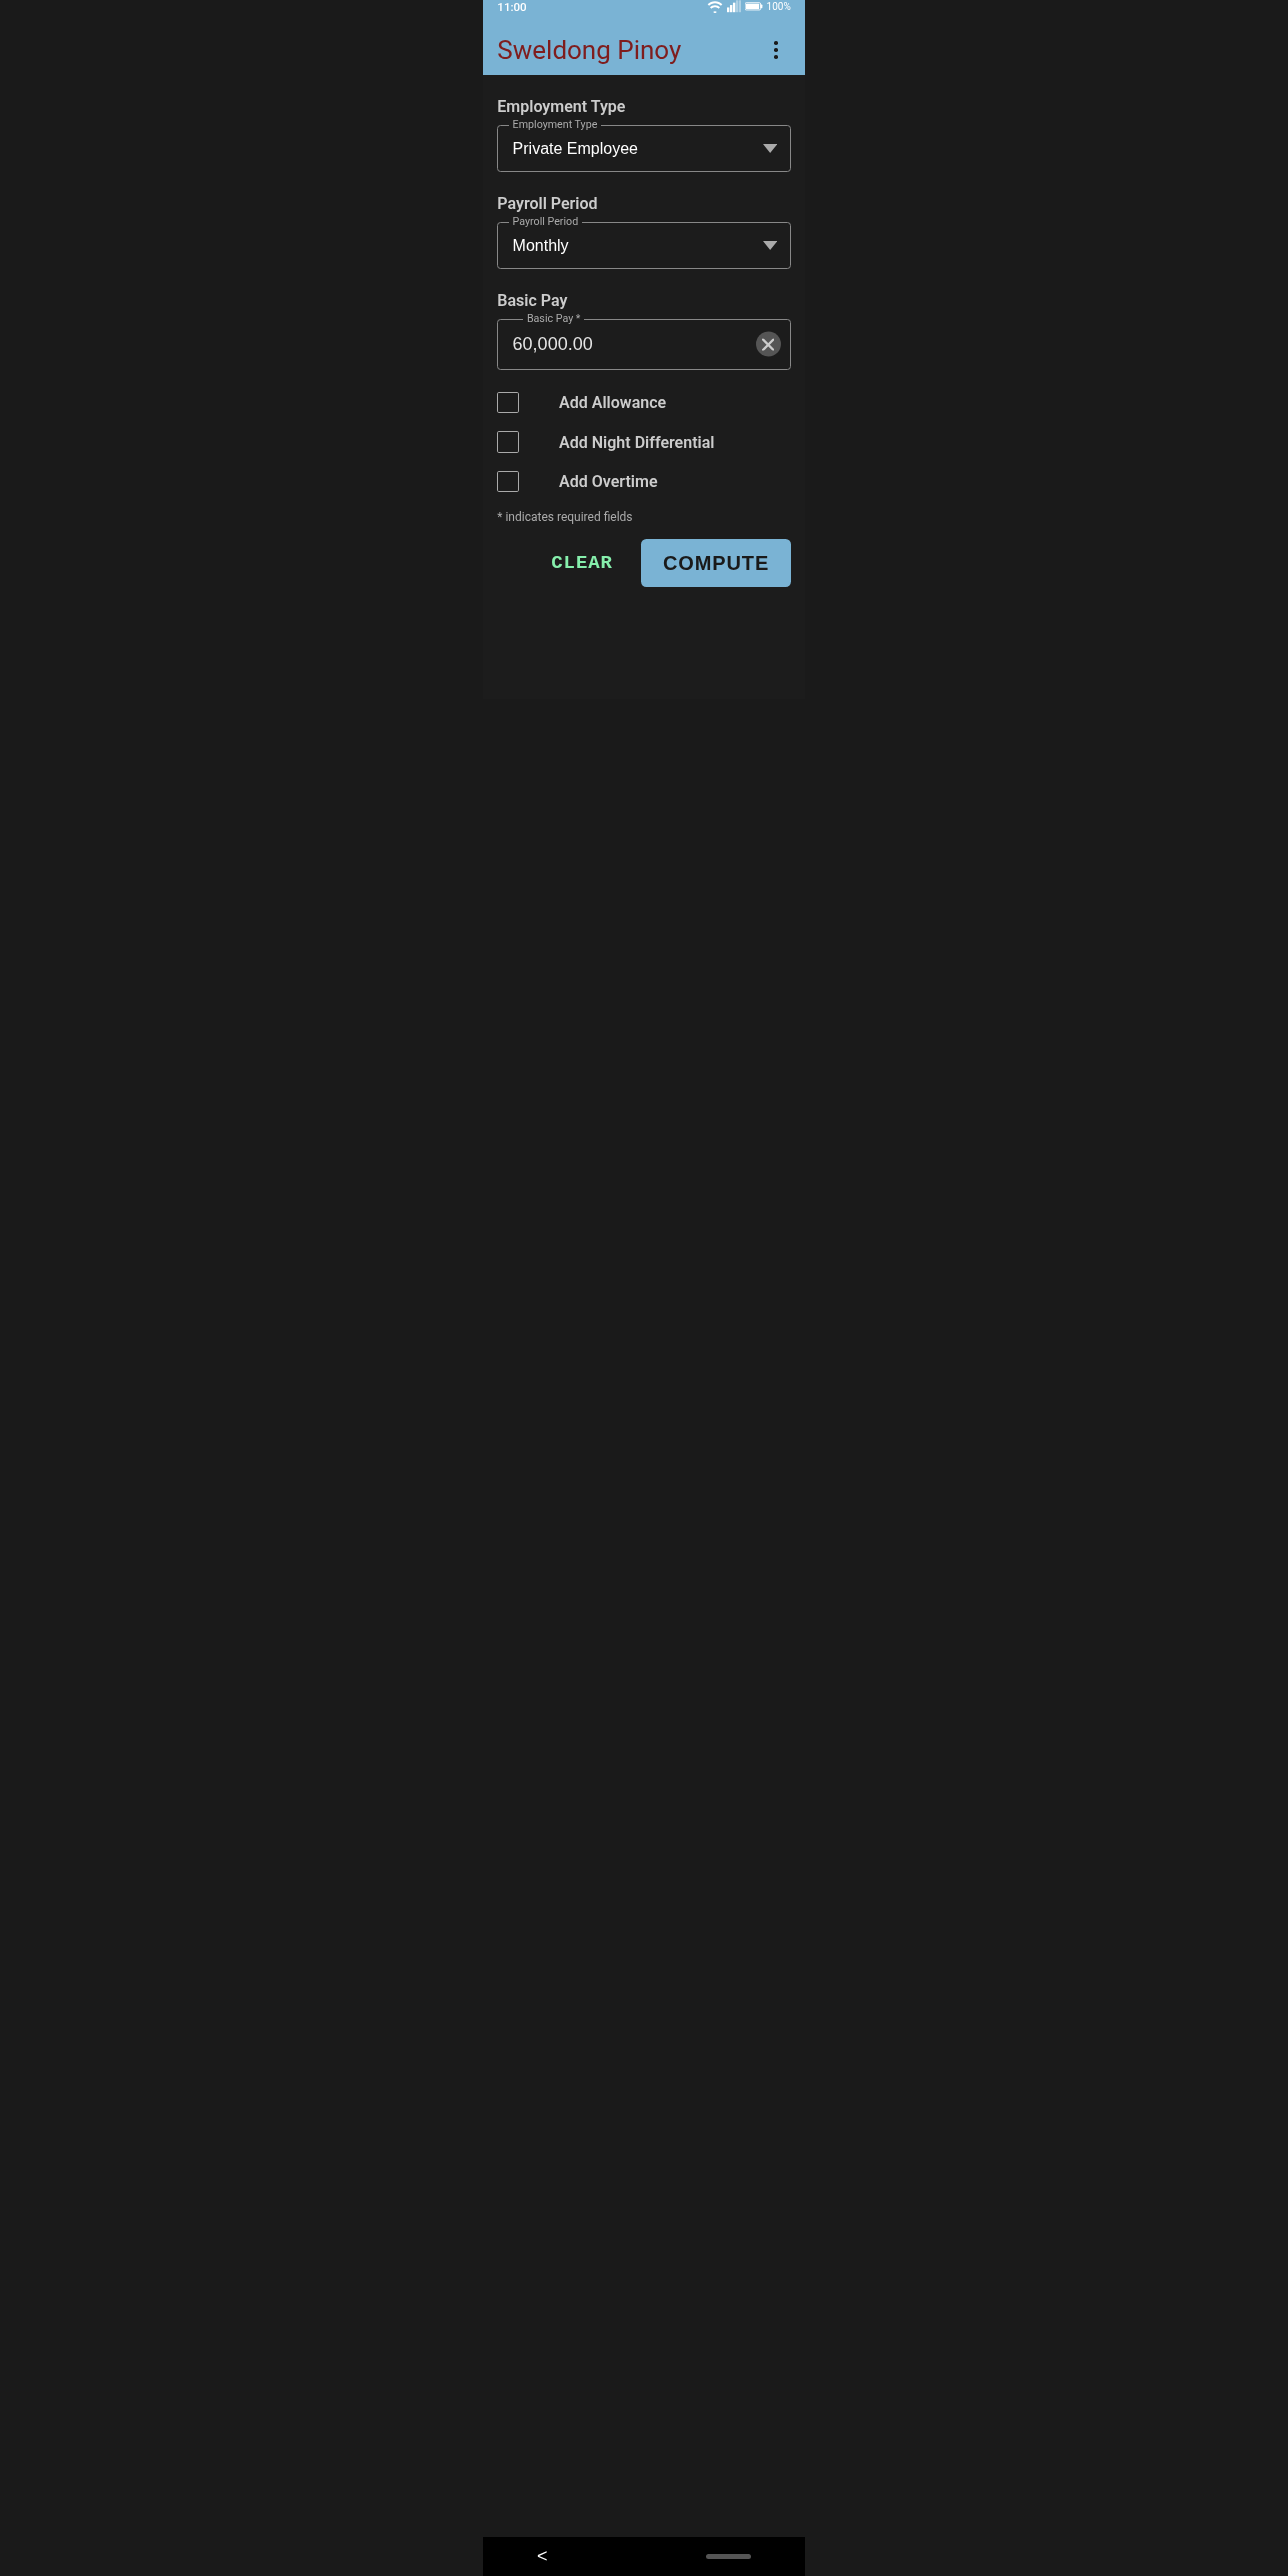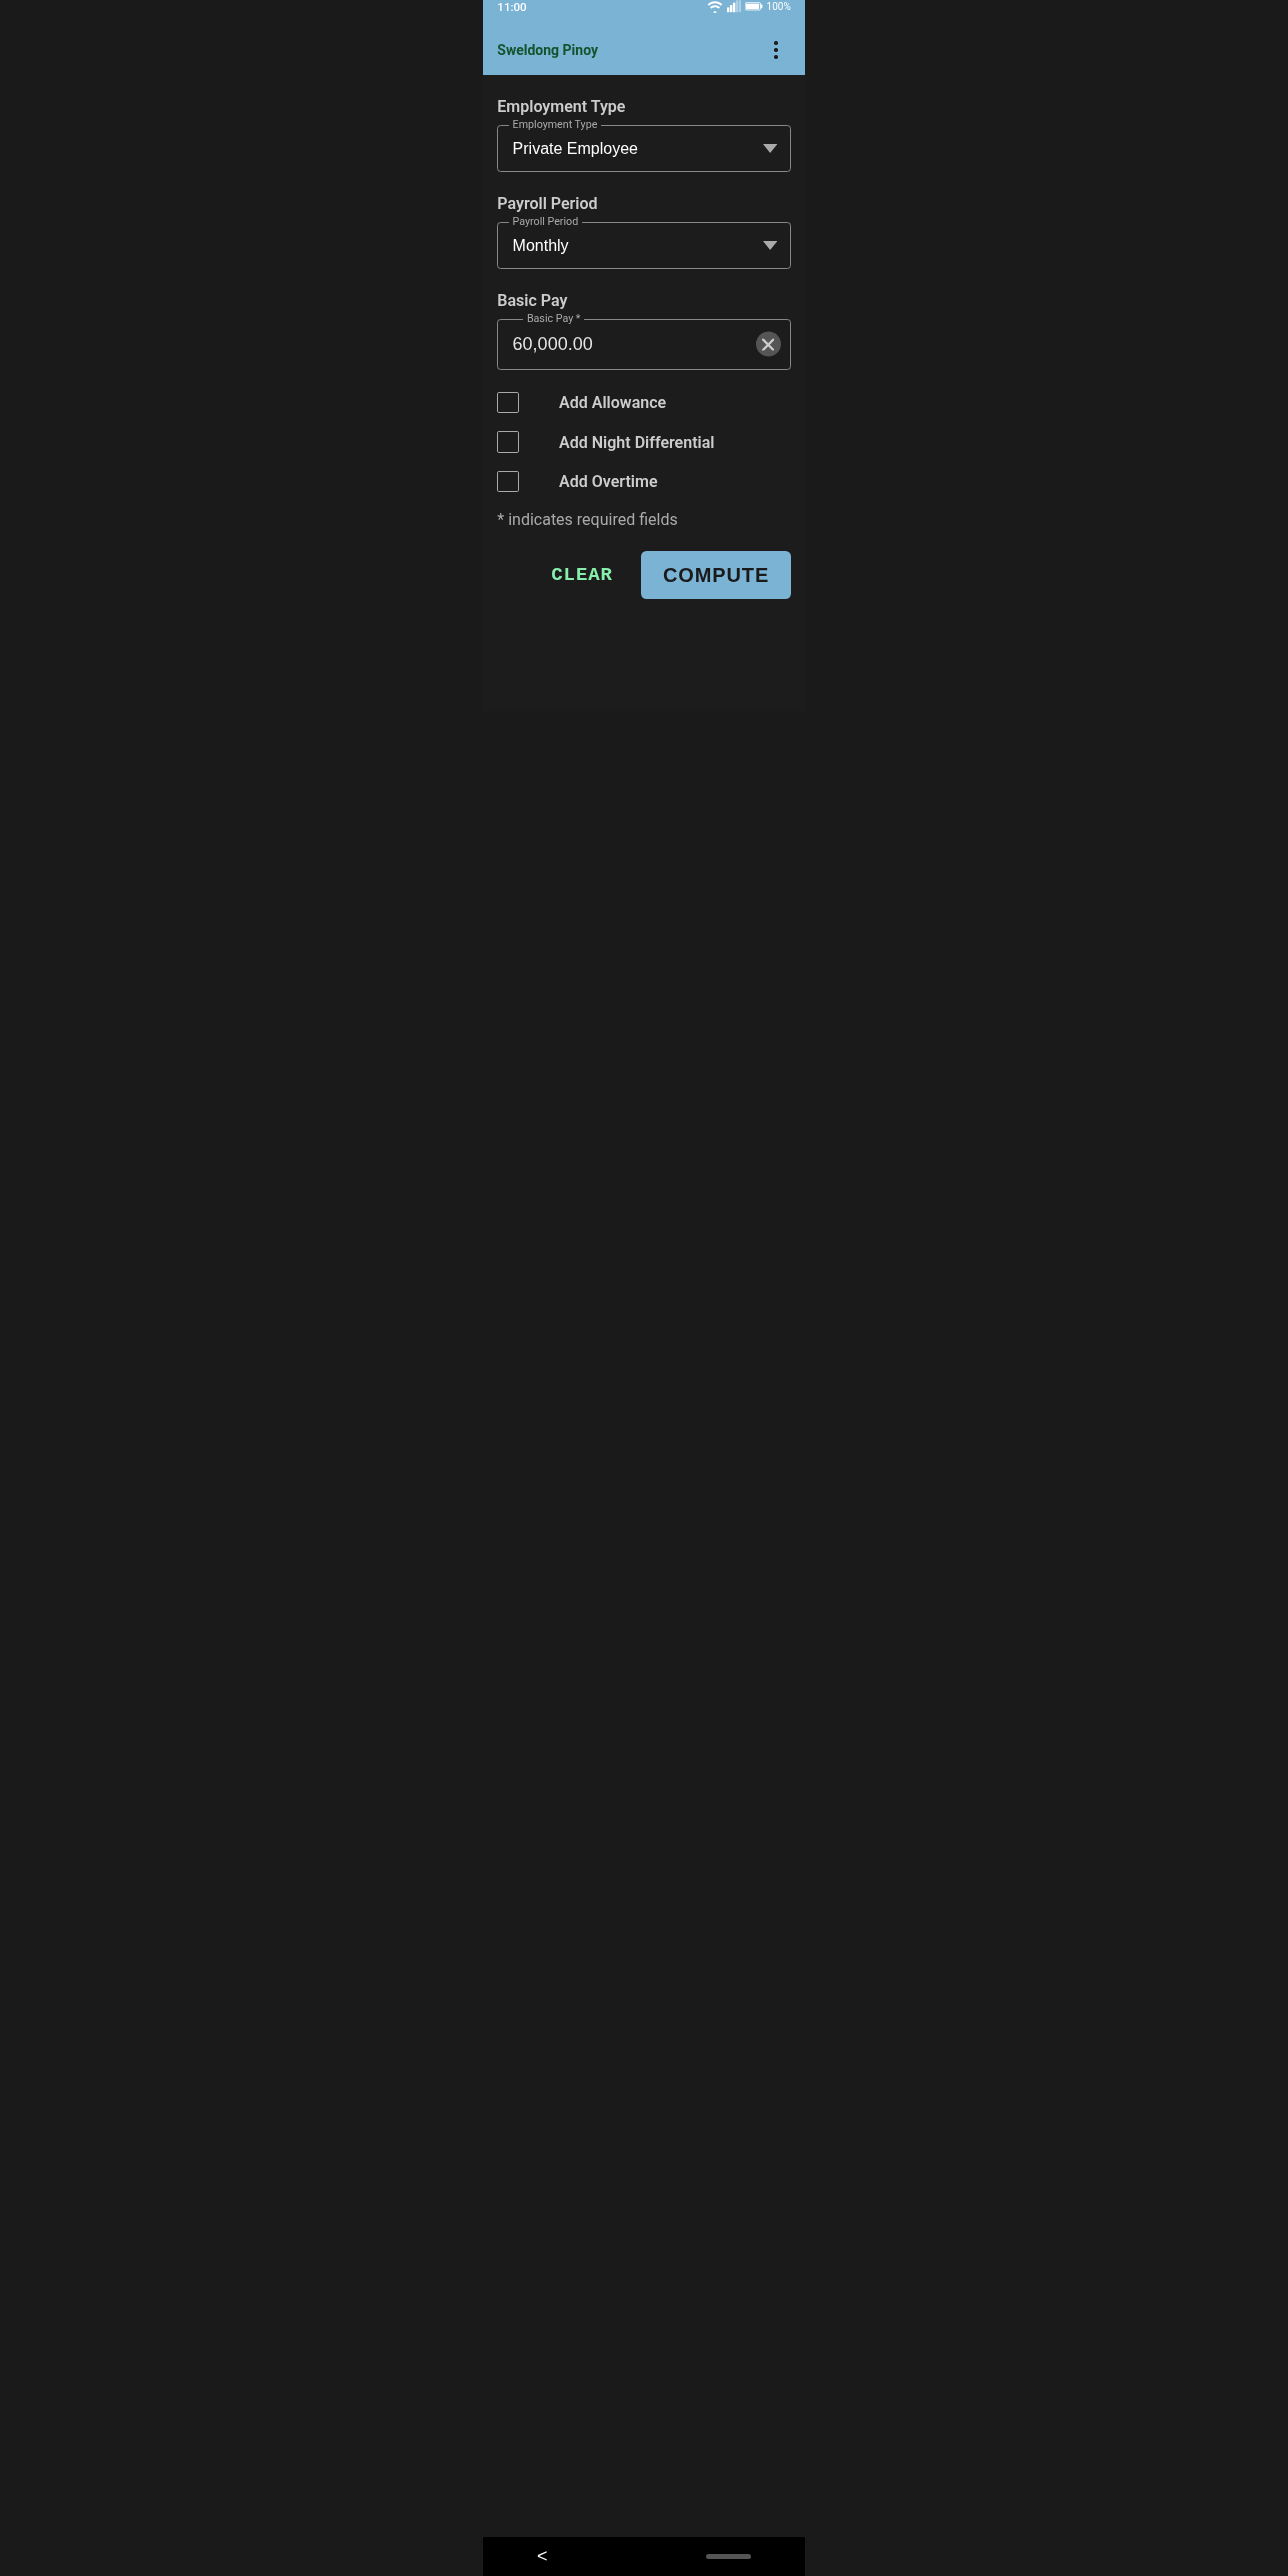--- a/index.html
+++ b/index.html
@@ -55,9 +55,9 @@
     }
 
     .app-title {
-      font-size: 14px;
-      font-weight: 700;
-      color: #14532d;
+      font-size: 26px;
+      font-weight: 400;
+      color: #7f1d1d;
     }
 
     .more-icon {

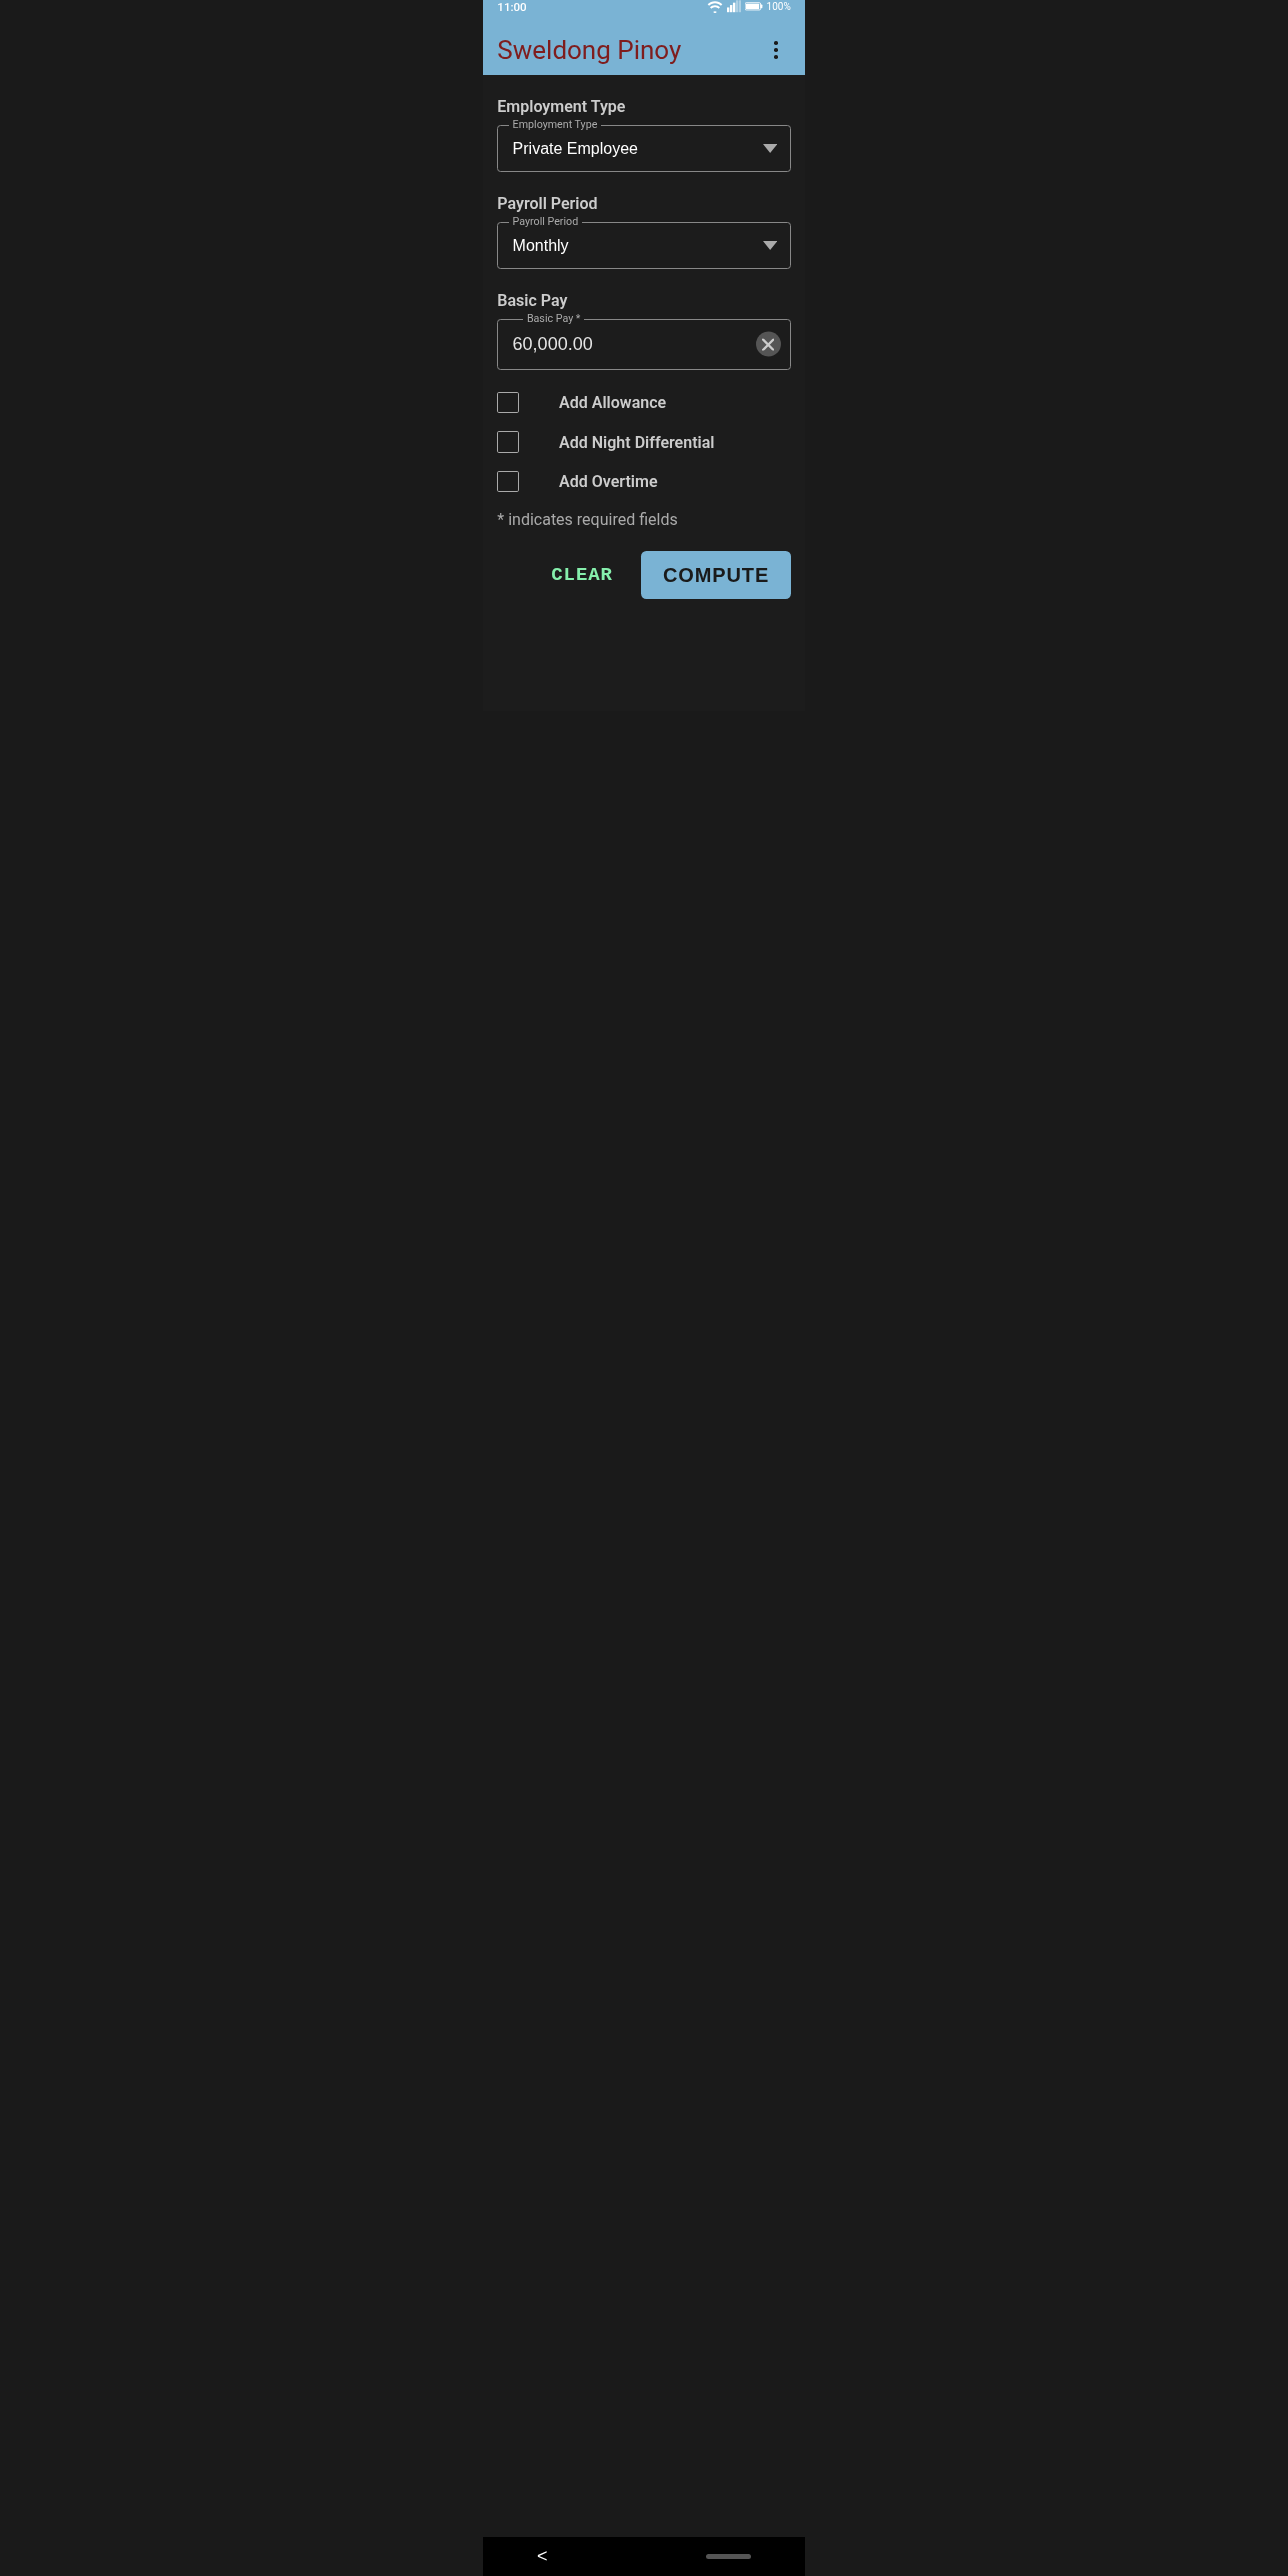--- a/index.html
+++ b/index.html
@@ -223,9 +223,9 @@
 
     
     .required-note {
-      font-size: 16px;
+      font-size: 12px;
       color: #aaaaaa;
-      margin-bottom: 22px;
+      margin-bottom: 15px;
     }
 
     

